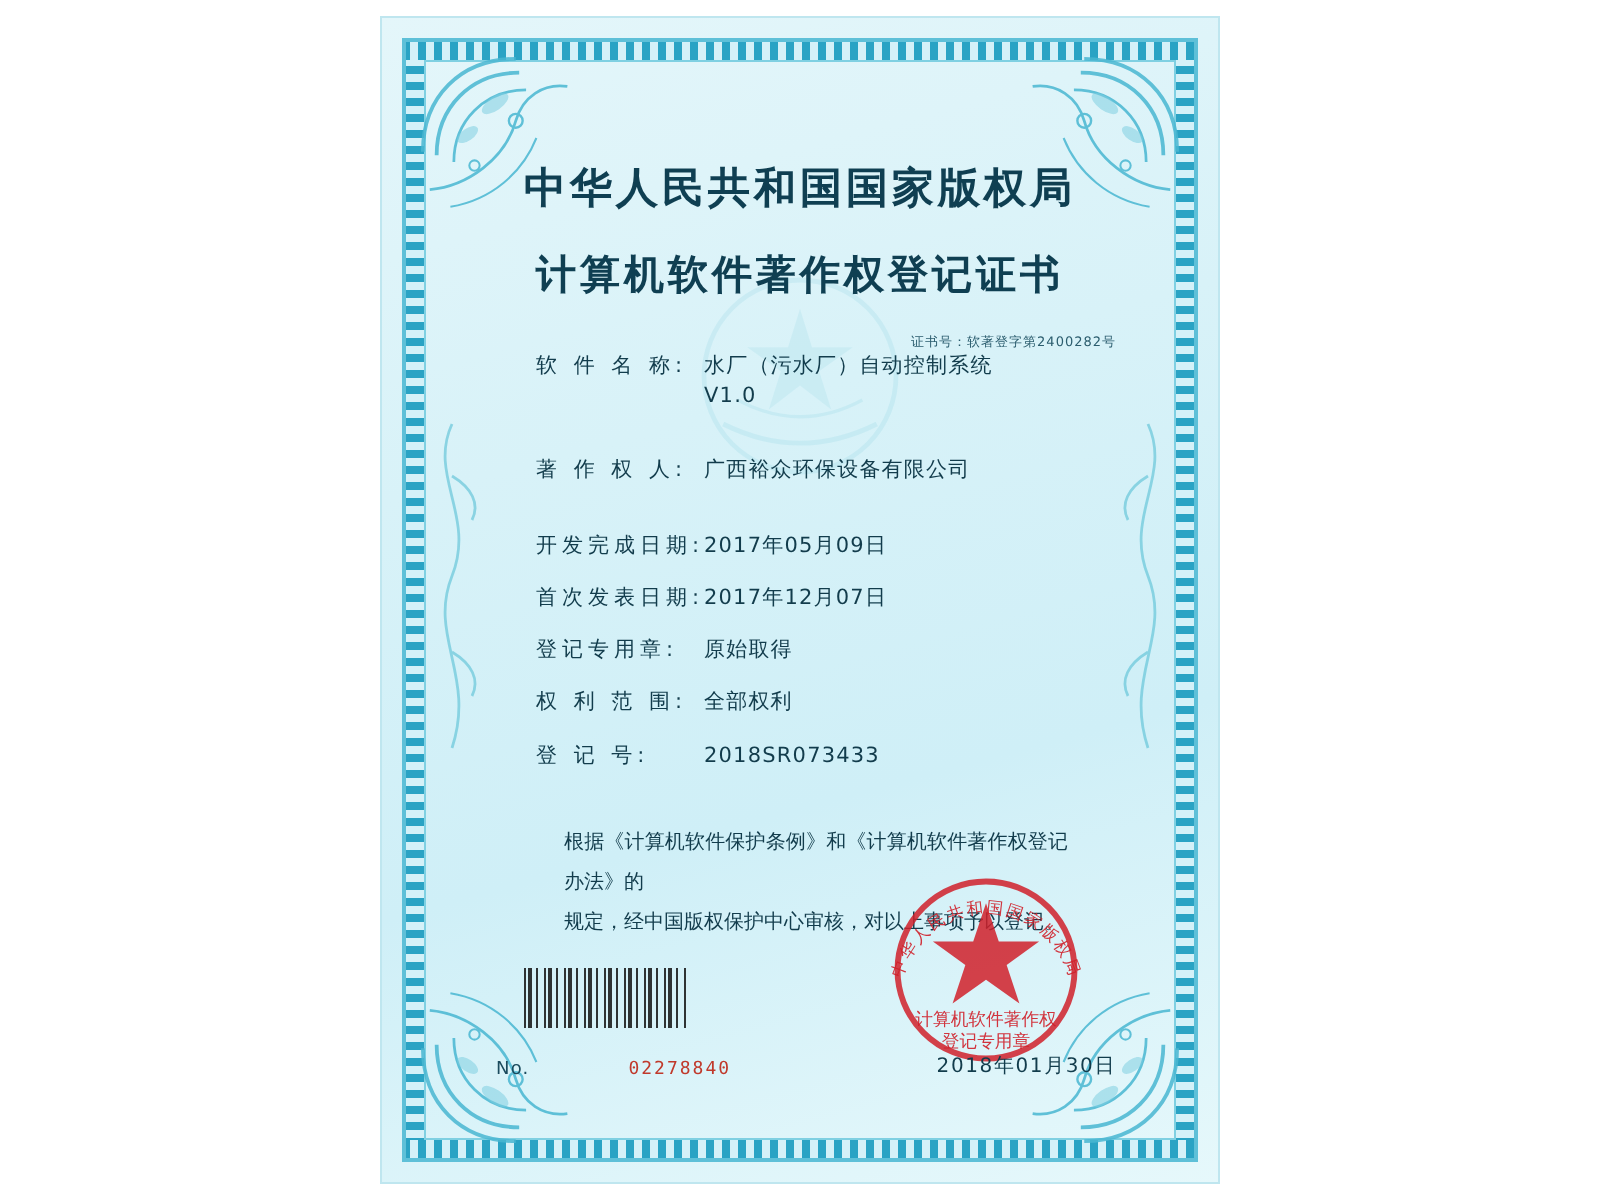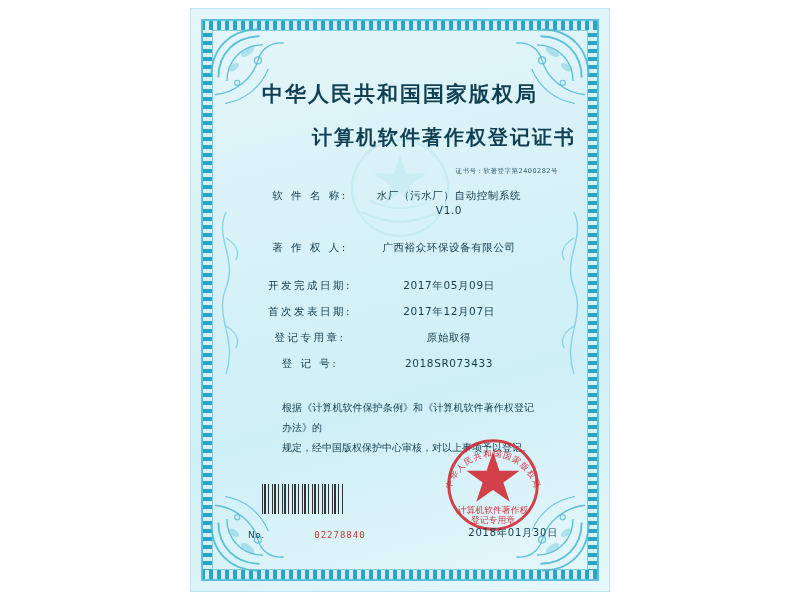--- a/index.html
+++ b/index.html
@@ -109,7 +109,7 @@
     margin-top: 38px;
   }
   .title-2 {
-    text-align: right;
+    text-align: center;
     font-family: "DejaVu Serif", "Liberation Serif", serif;
     font-size: 20px;
     font-weight: bold;

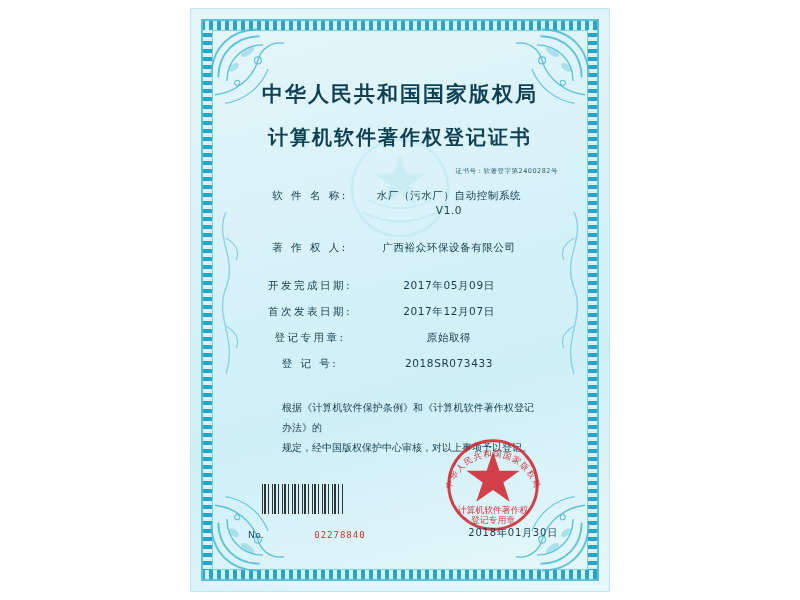--- a/index.html
+++ b/index.html
@@ -127,10 +127,8 @@
   }
 
   .fields {
-    margin-top: 12px;
     padding-left: 44px;
     padding-right: 30px;
-    text-align: center;
   }
   .field-row {
     display: flex;

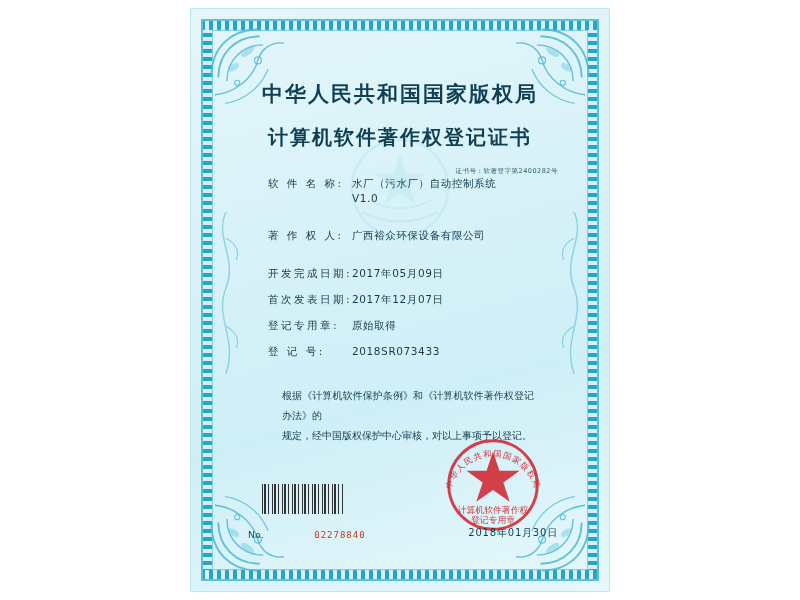--- a/index.html
+++ b/index.html
@@ -346,6 +346,10 @@
           <div class="field-value">原始取得</div>
         </div>
 
+        <div class="field-row">
+          <div class="field-label">权 利 范 围:</div>
+          <div class="field-value">全部权利</div>
+        </div>
 
         <div class="field-row">
           <div class="field-label">登 记 号:</div>

